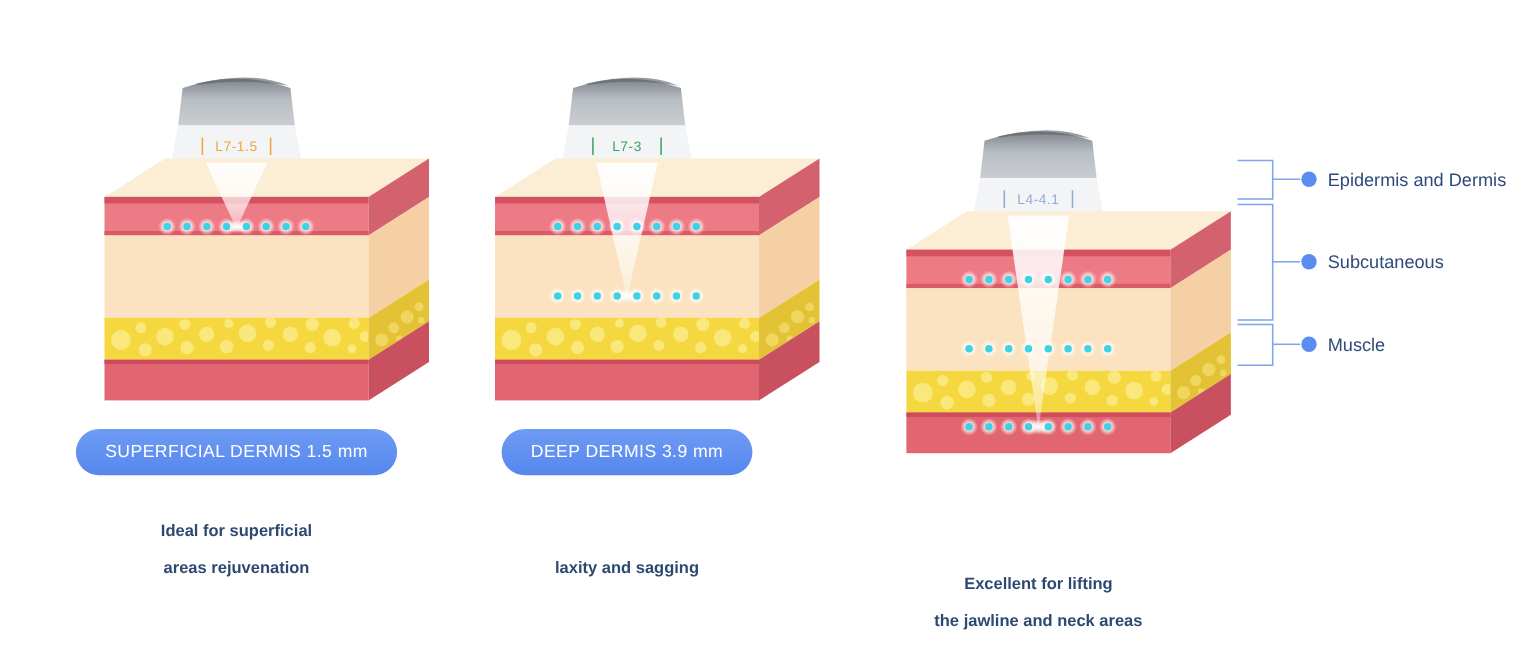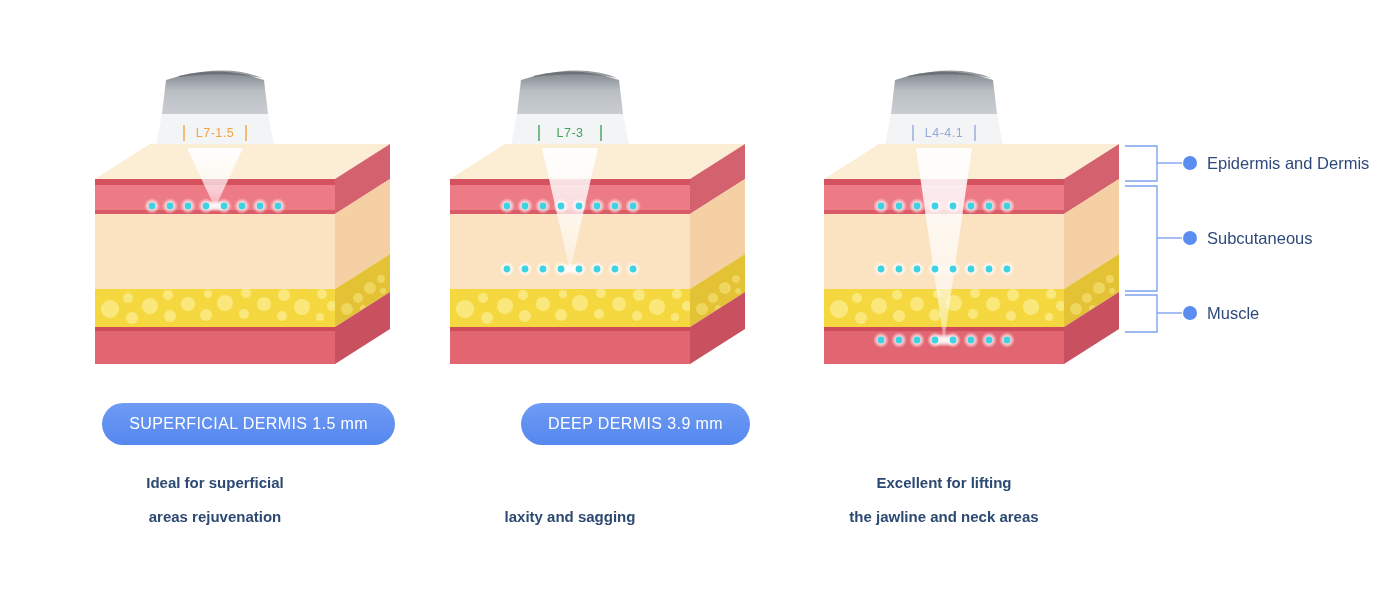--- a/index.html
+++ b/index.html
@@ -15,7 +15,7 @@
   .panel { position:absolute; top:0; width:360px; height:444px; }
   .panel-1 { left:35px; }
   .panel-2 { left:390px; }
-  .panel-3 { left:764px; }
+  .panel-3 { left:764px;margin-top:48px; }
 
   .block-svg { position:absolute; top:62px; left:45px; }
 

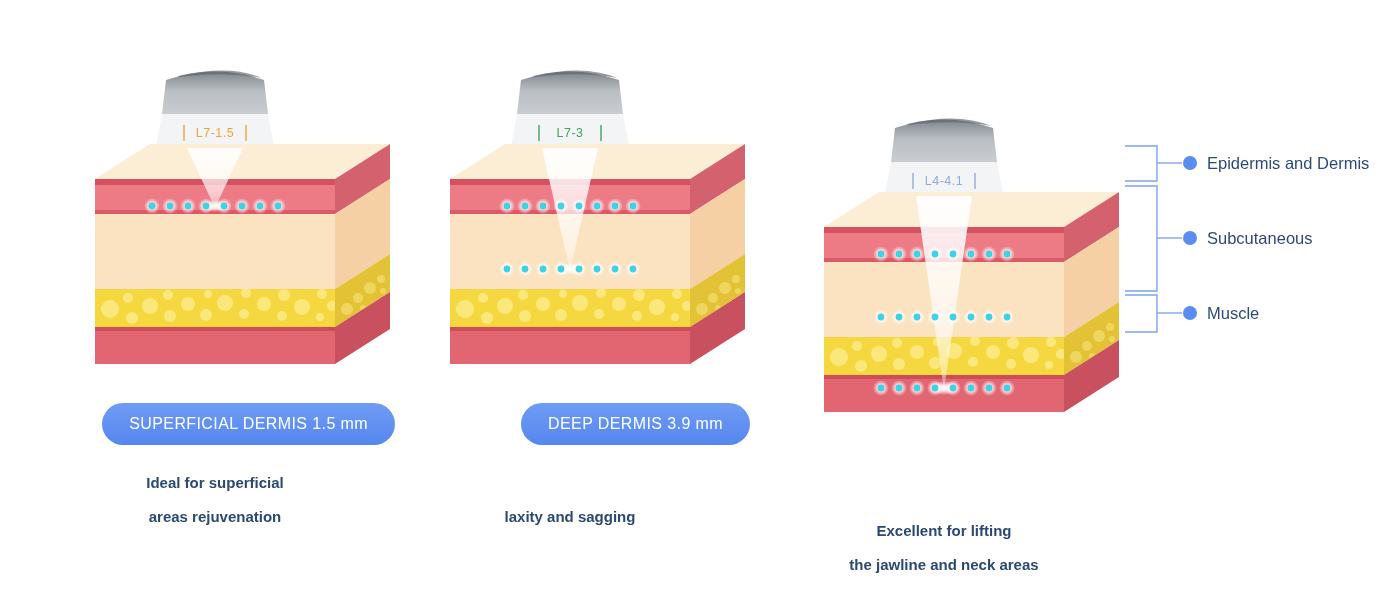--- a/index.html
+++ b/index.html
@@ -21,7 +21,7 @@
 
   .cart-label { font-size:12.5px; letter-spacing:.5px; font-family:"Liberation Sans",sans-serif; }
 
-  .badge-wrap { position:absolute; top:403px; left:0; width:100%; text-align:right; }
+  .badge-wrap { position:absolute; top:390px; left:0; width:100%; text-align:center; }
   .badge {
     display:inline-block;
     background:linear-gradient(180deg,#6E9BF4,#5587EE);

